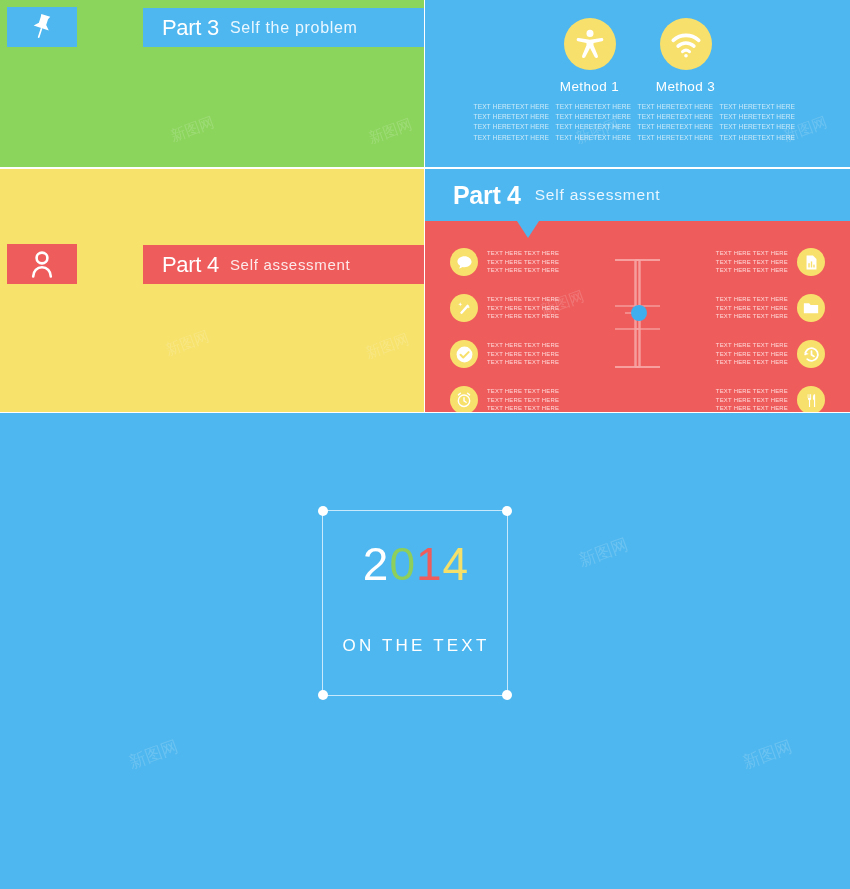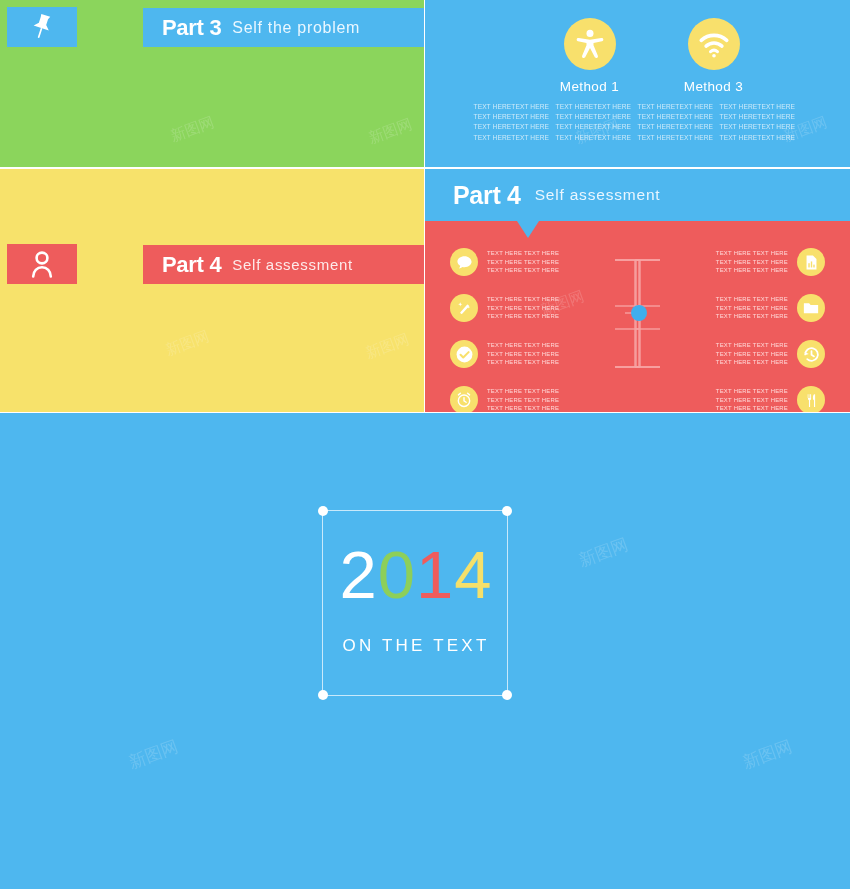--- a/index.html
+++ b/index.html
@@ -15,7 +15,7 @@
   #pin-box svg{position:absolute;left:50%;top:50%;transform:translate(-50%,-50%);}
   #part3-bar{position:absolute;left:143px;top:8px;width:281px;height:39px;background:#4EB7EF;
              display:flex;align-items:center;gap:11px;padding-left:19px;box-sizing:border-box;}
-  .part-num{font-weight:bold;font-size:22px;color:#ffffff;letter-spacing:-0.3px;white-space:nowrap;}
+  .part-num{font-weight:normal;font-size:22px;color:#ffffff;letter-spacing:-0.3px;white-space:nowrap;}
   .part-sub{font-size:16px;color:#eaf7ff;letter-spacing:0.7px;white-space:nowrap;}
 
   

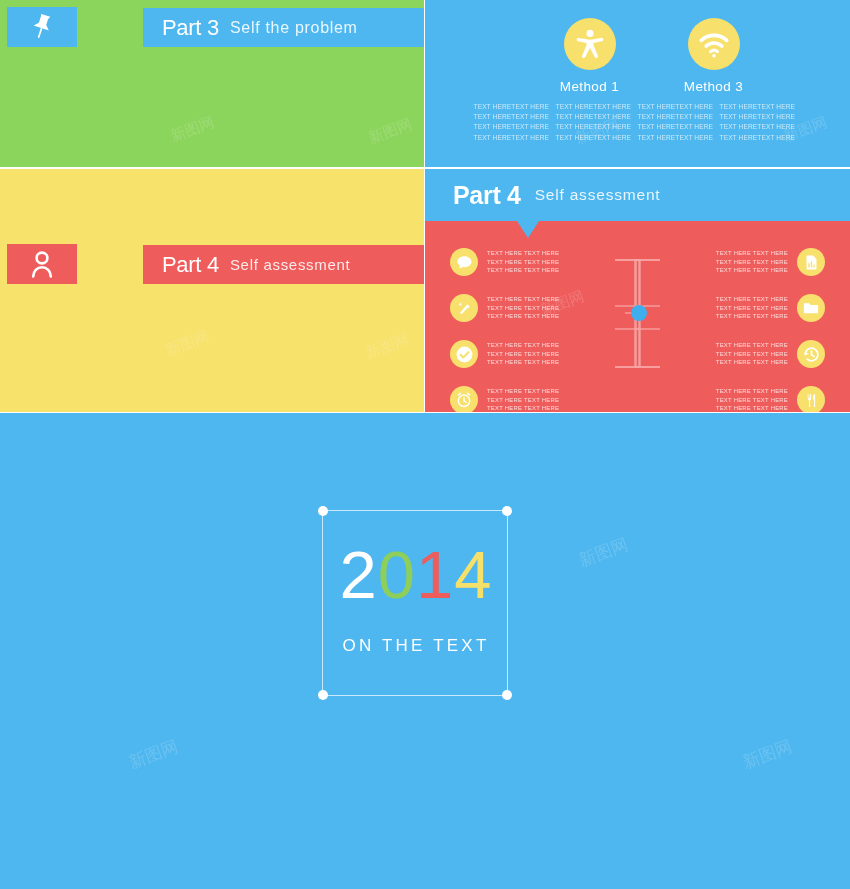--- a/index.html
+++ b/index.html
@@ -21,7 +21,7 @@
   
   #slide-methods{left:425px;top:0;width:425px;height:167px;background:#4EB7EF;}
   #methods-row{position:absolute;left:0;top:18px;width:425px;display:flex;justify-content:center;gap:26px;}
-  .method-col{width:70px;display:flex;flex-direction:column;align-items:center;margin-left:28px;}
+  .method-col{width:70px;display:flex;flex-direction:column;align-items:center;}
   .circle-icon{width:52px;height:52px;border-radius:50%;background:#F8E06C;
                display:flex;align-items:center;justify-content:center;}
   .method-label{margin-top:9px;font-size:13.5px;color:#ffffff;letter-spacing:0.4px;white-space:nowrap;}

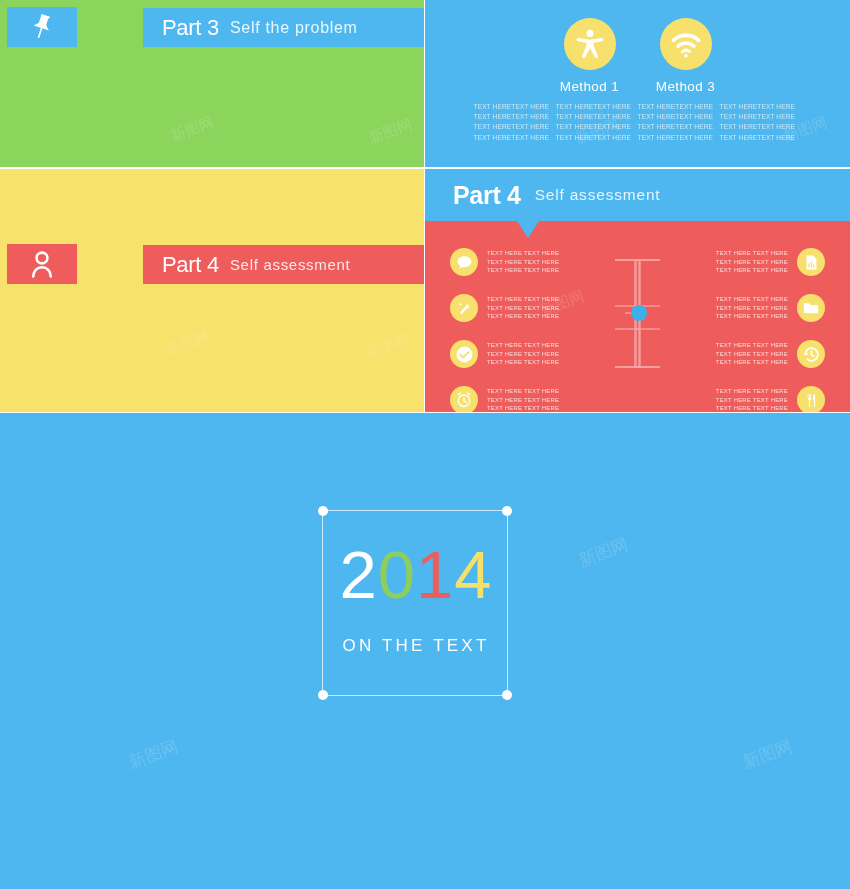--- a/index.html
+++ b/index.html
@@ -68,7 +68,7 @@
          border:1.4px solid #c8e9fb;box-sizing:border-box;}
   .corner-dot{position:absolute;width:10px;height:10px;border-radius:50%;background:#ffffff;}
   #year{position:absolute;left:0;top:30px;width:186px;text-align:center;
-        font-size:67px;font-weight:300;letter-spacing:1px;line-height:1;
+        font-size:46px;font-weight:300;letter-spacing:1px;line-height:1;
         font-family:"Liberation Sans",sans-serif;}
   #year span{display:inline-block;}
   #tagline{position:absolute;left:0;top:125px;width:186px;text-align:center;

